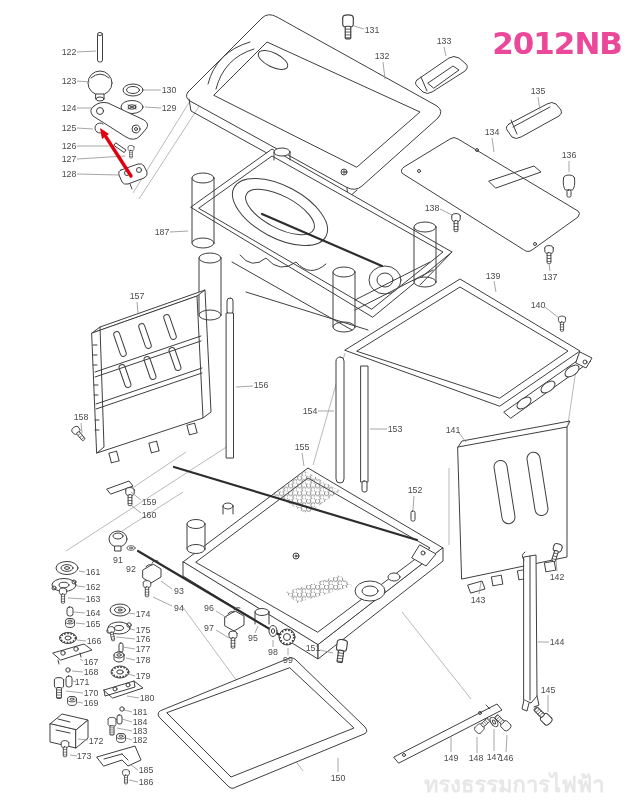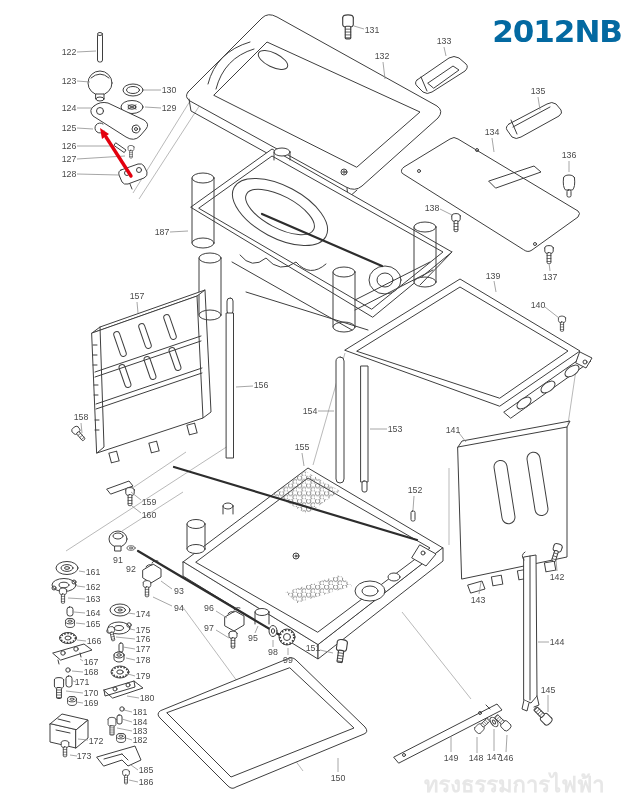--- a/index.html
+++ b/index.html
@@ -507,7 +507,7 @@
       </g>
 </svg>
 
-<div class="model-title" style="color: #0369a1;">2012NB</div>
+<div class="model-title" style="color: #ec4899; margin-top: 12px;">2012NB</div>
 <div class="watermark" style="color: rgb(231, 231, 231);">ทรงธรรมการไฟฟ้า</div>
 
 </div>

